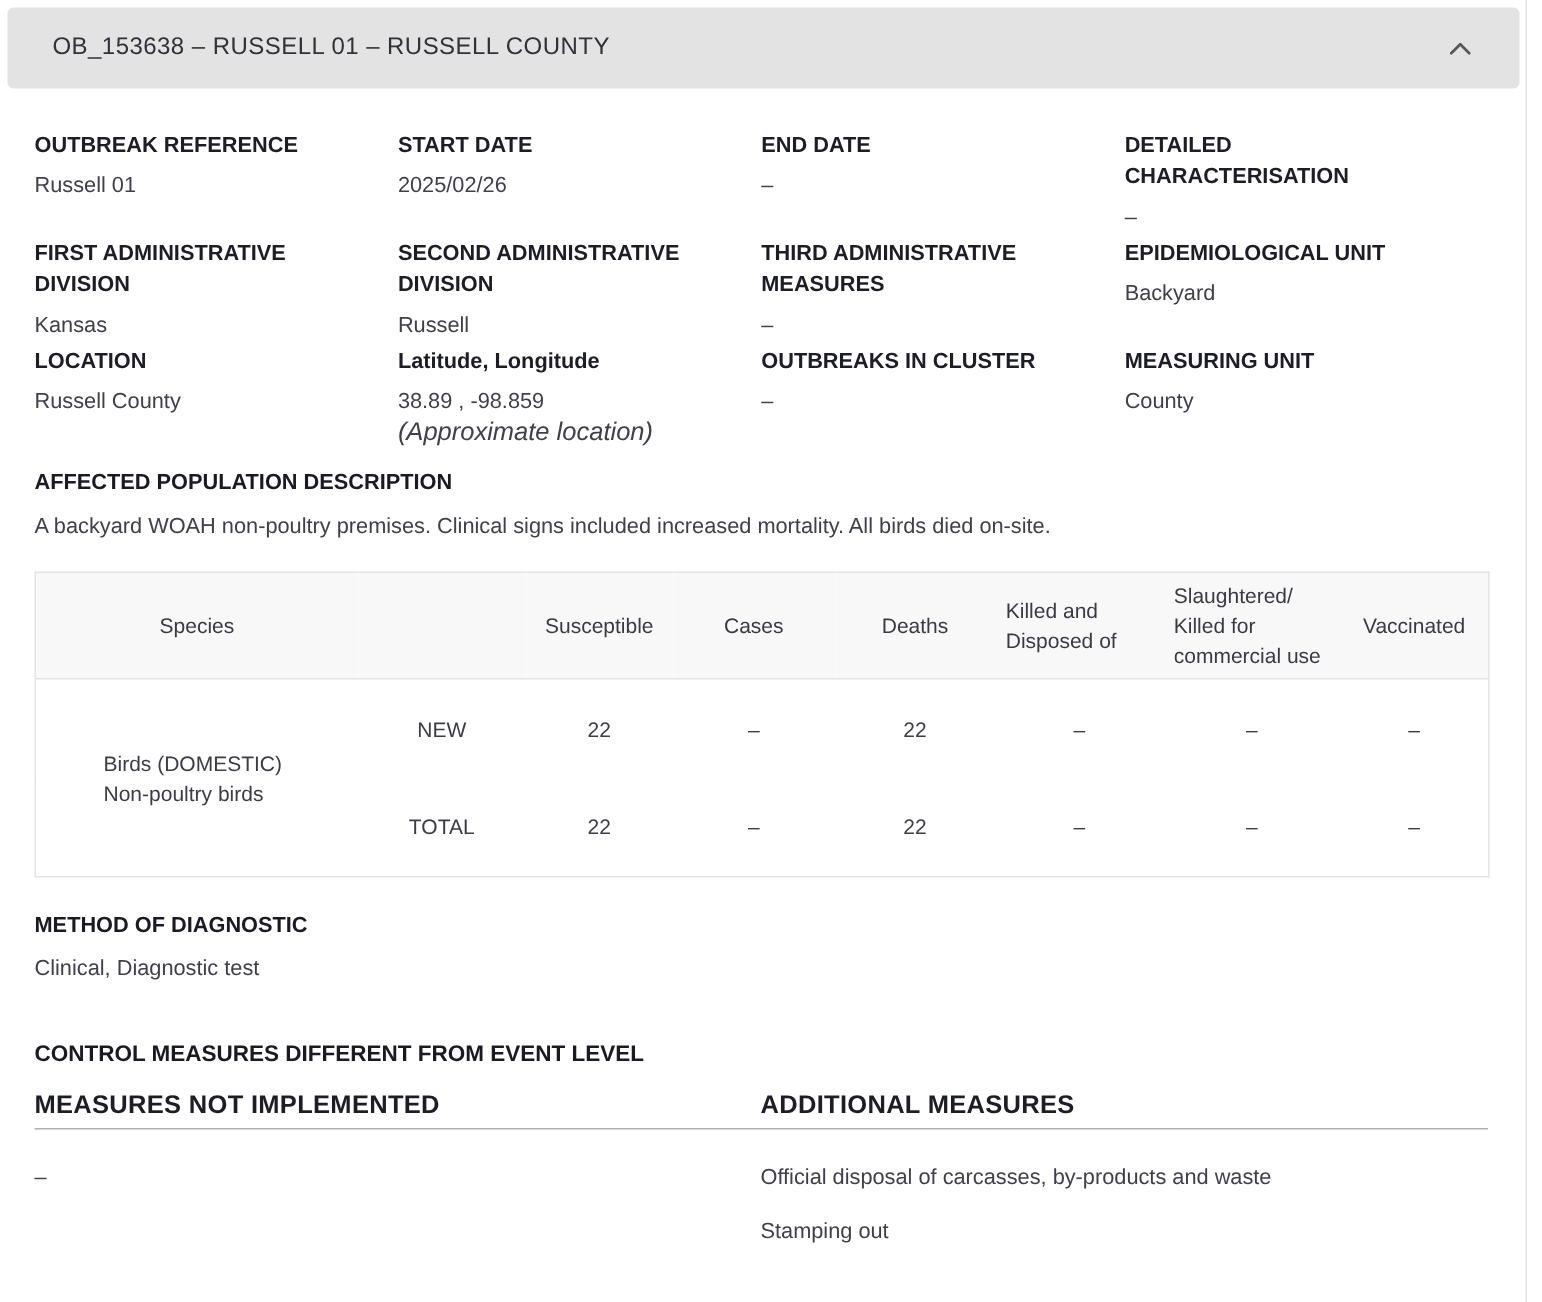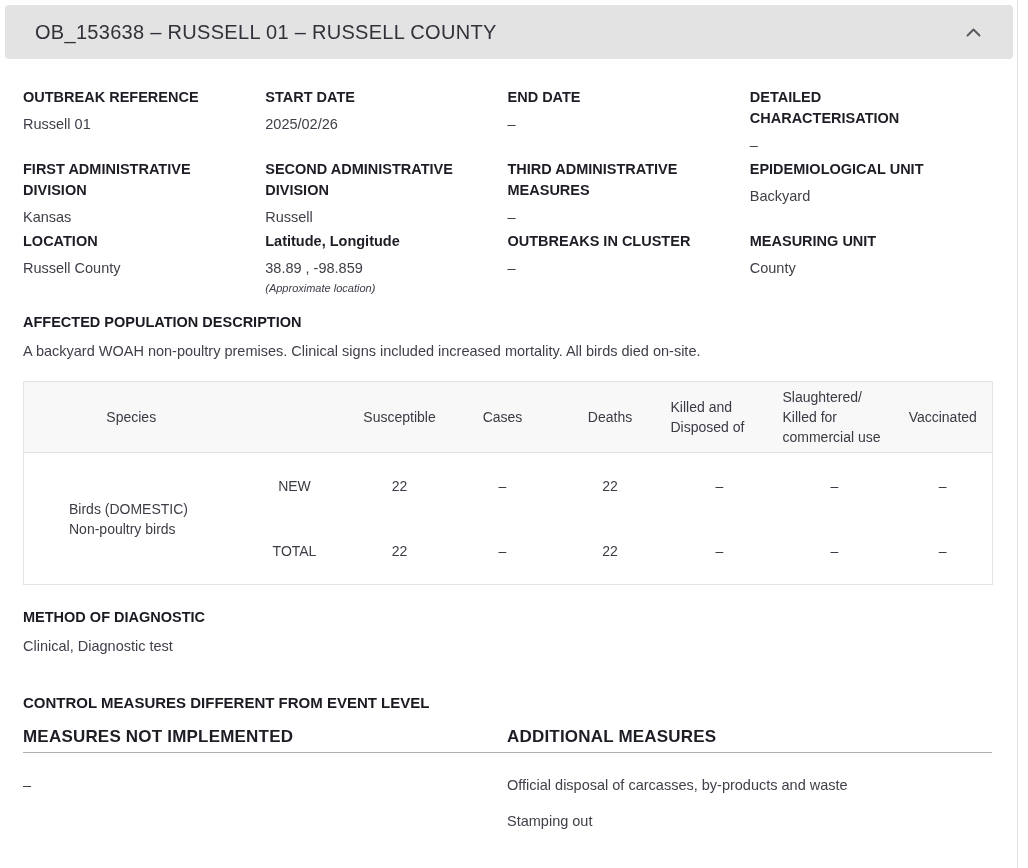--- a/index.html
+++ b/index.html
@@ -23,7 +23,7 @@
     padding: 0 32px 0 30px; cursor: pointer;
   }
   .accordion-title {
-    font-size: 20px; color: #31313a; letter-spacing: 0.3px;
+    font-size: 16px; color: #31313a; letter-spacing: 0.3px;
   }
   .chevron { display: flex; align-items: center; }
 

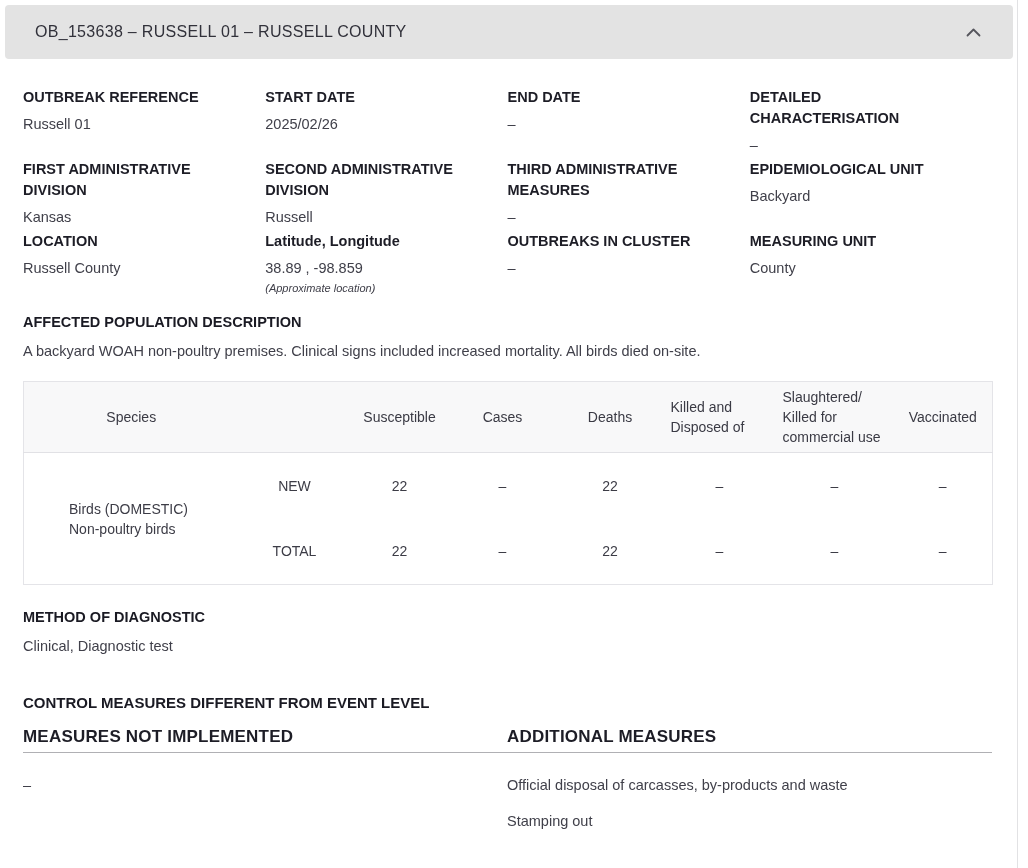--- a/index.html
+++ b/index.html
@@ -45,7 +45,7 @@
     line-height: 21px; margin-bottom: 6px;
   }
   .field-value { font-size: 14.5px; color: #40404a; line-height: 20px; }
-  .field-note { font-size: 11px; color: #40404a; font-style: italic; line-height: 20px; }
+  .field-note { font-size: 17px; color: #40404a; font-style: italic; line-height: 20px; }
 
   .section-label {
     font-size: 14.5px; font-weight: bold; color: #1a1a23;

